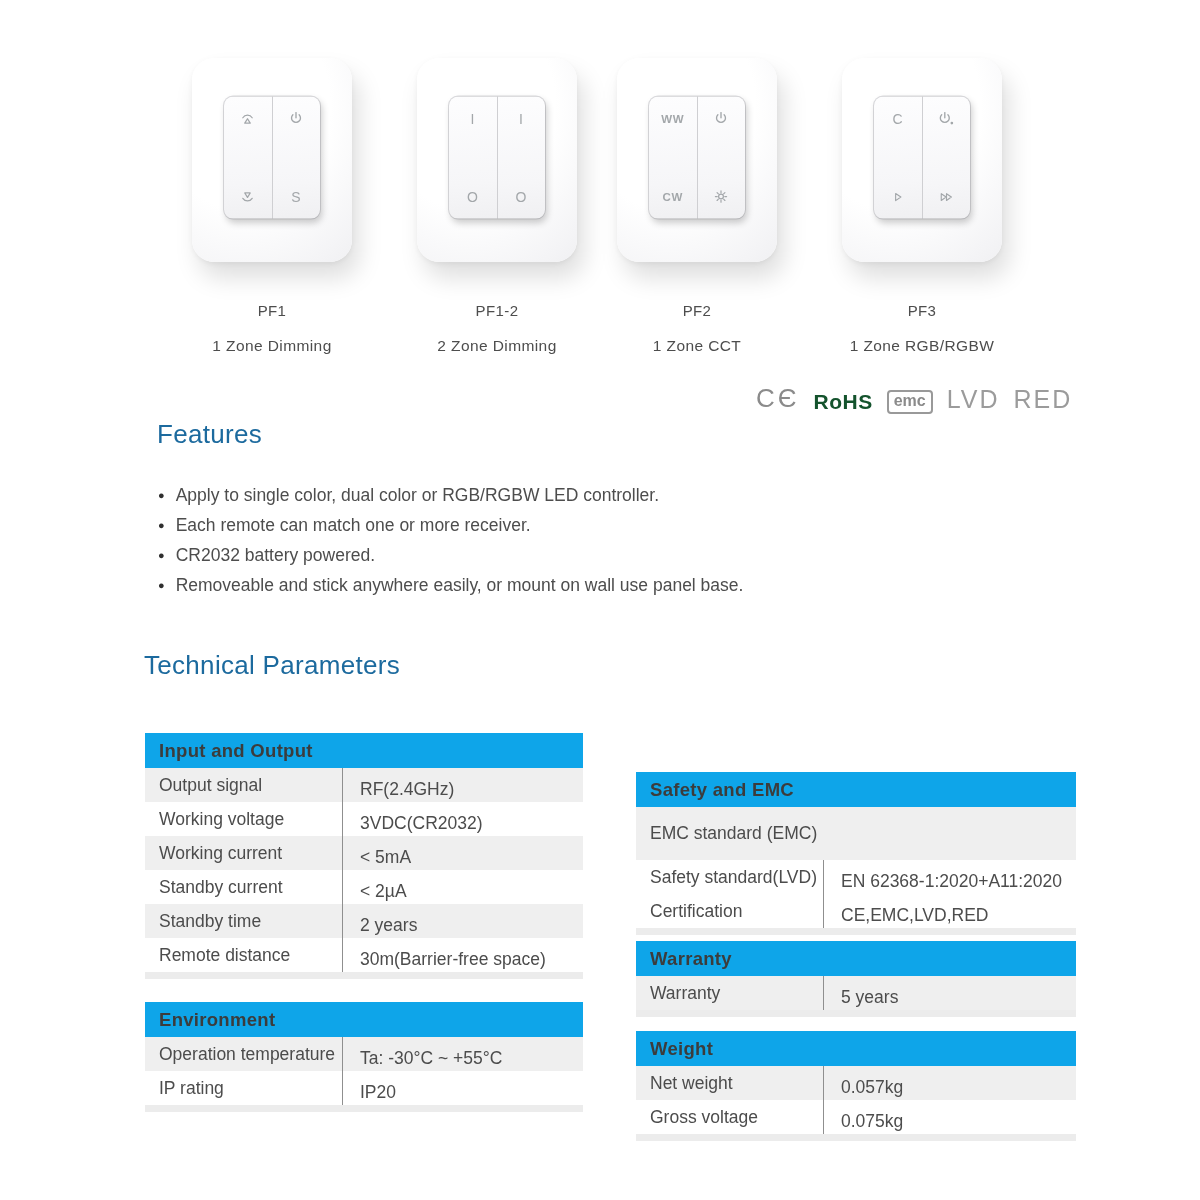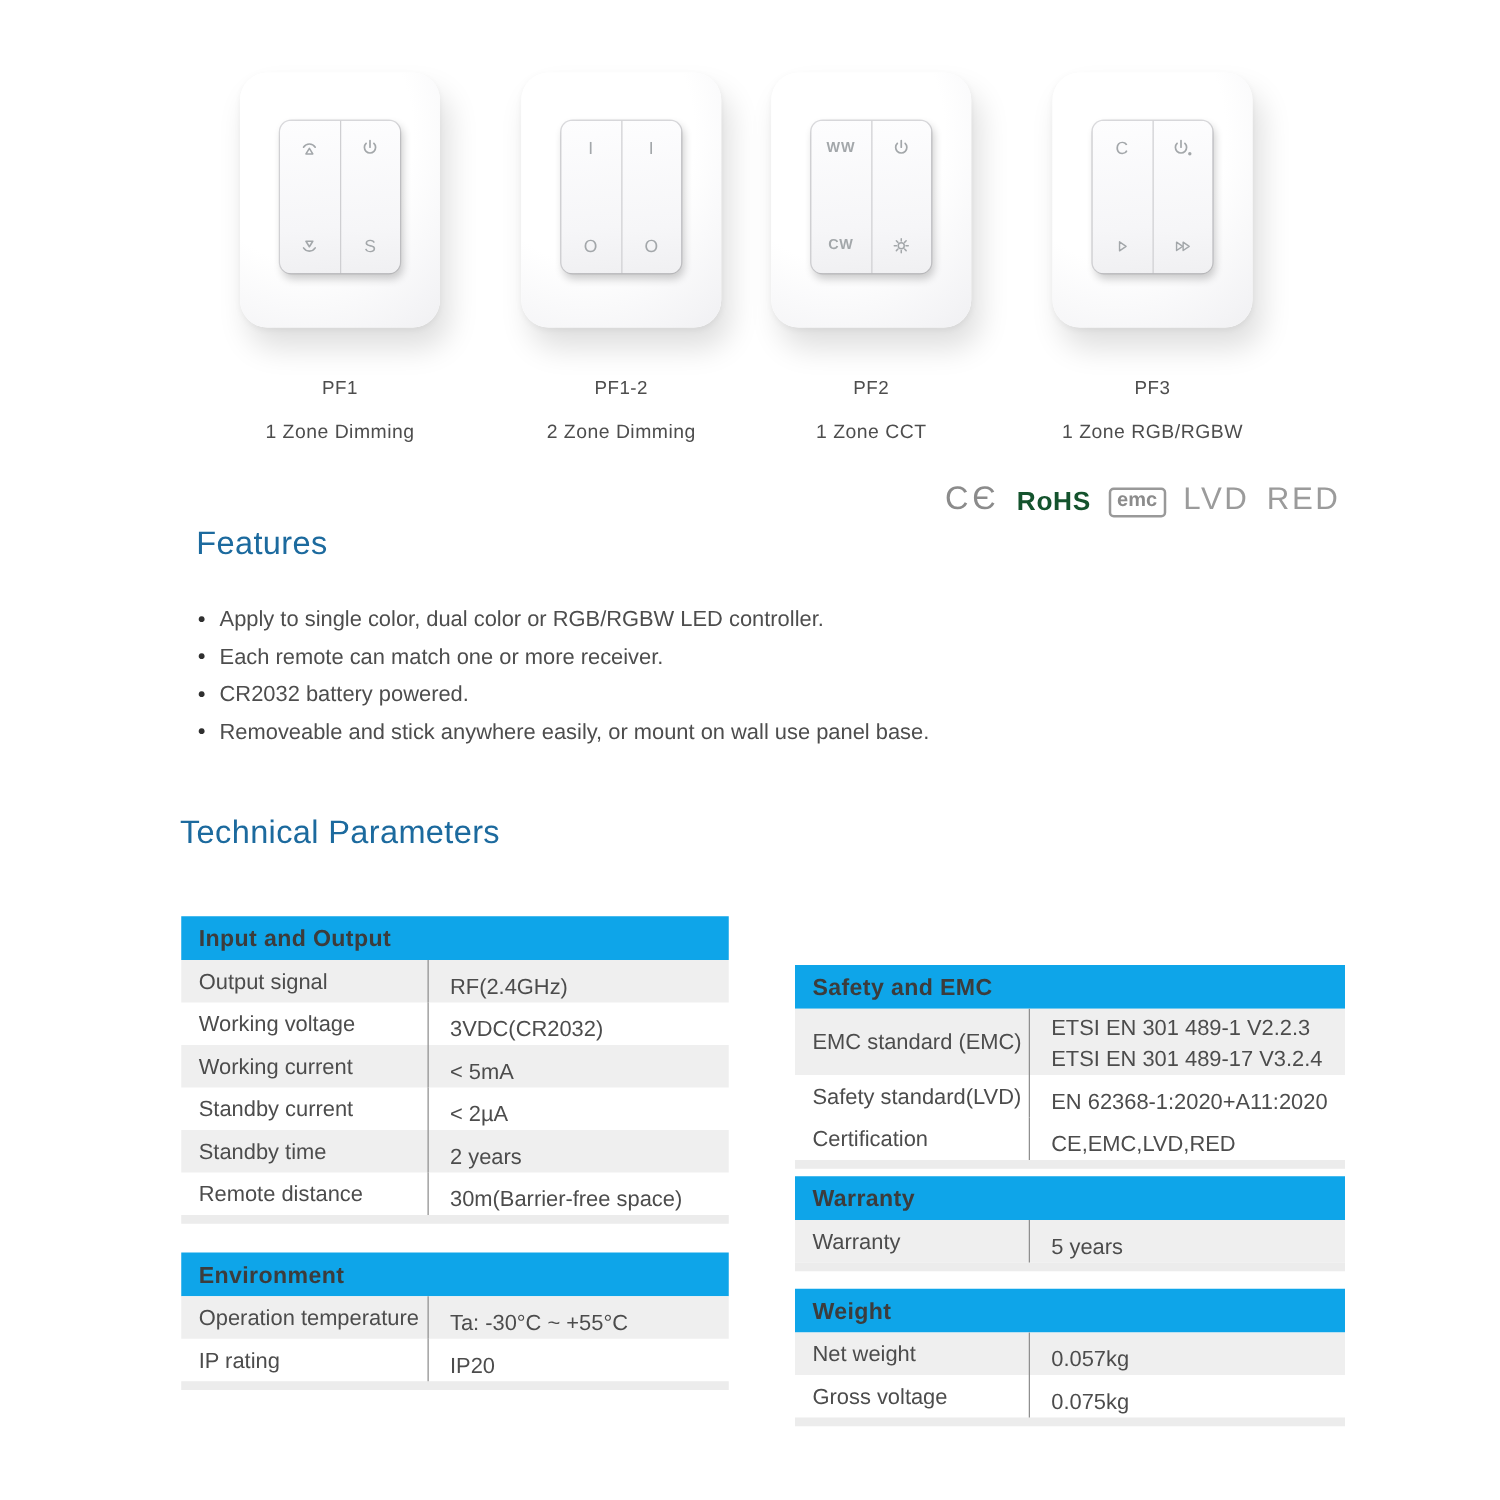--- a/index.html
+++ b/index.html
@@ -286,10 +286,6 @@
     <div class="spec-header">Safety and EMC</div>
     <div class="spec-row alt tall">
       <div class="spec-label">EMC standard (EMC)</div>
-      <div class="spec-value">
-        <span>ETSI EN 301 489-1 V2.2.3</span>
-        <span>ETSI EN 301 489-17 V3.2.4</span>
-      </div>
     </div>
     <div class="spec-row">
       <div class="spec-label">Safety standard(LVD)</div>

